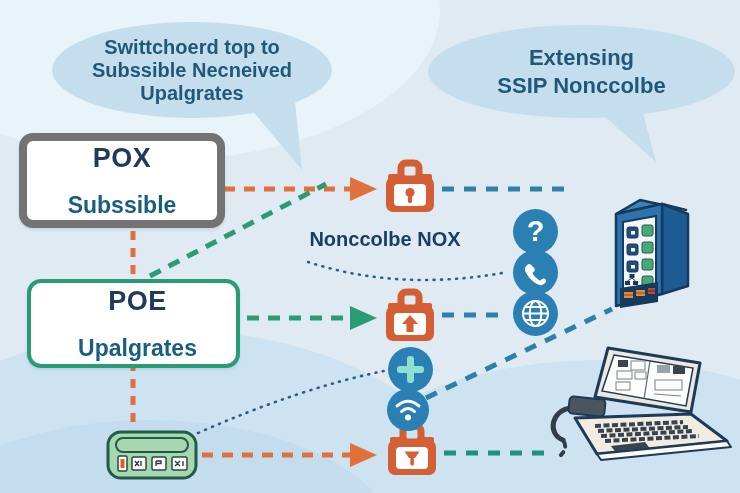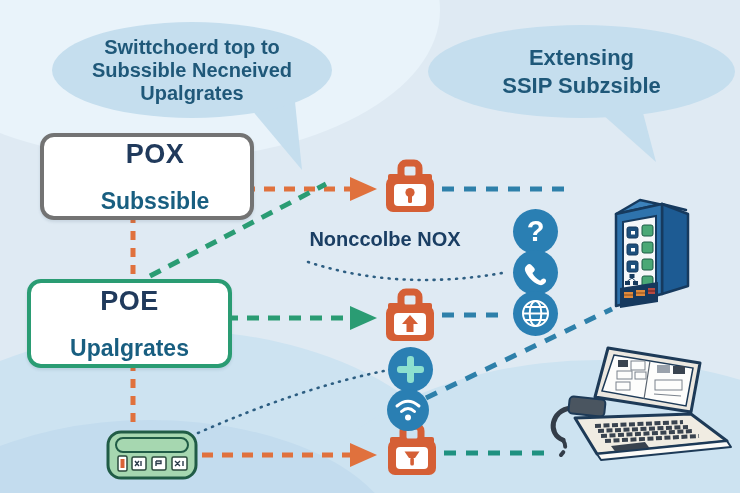--- a/index.html
+++ b/index.html
@@ -84,7 +84,7 @@
   </div>
   <div class="bubble bubble-right">
     <span>Extensing</span>
-    <span>SSIP Subzsible</span>
+    <span>SSIP Nonccolbe</span>
   </div>
 
   <div class="labelbox box-pox">

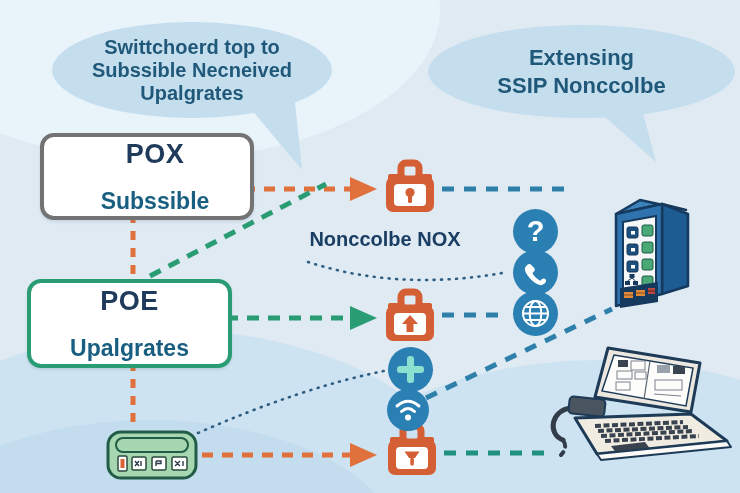--- a/index.html
+++ b/index.html
@@ -24,7 +24,7 @@
     display:flex; flex-direction:column; align-items:center; justify-content:center;
     text-align:center; box-shadow:0 2px 3px rgba(40,70,100,0.12);
   }
-  .box-pox{left:40px; top:133px; width:190px; height:79px; border:4px solid #737373;padding-left:16px;}
+  .box-pox{left:19px; top:133px; width:190px; height:79px; border:8px solid #737373;}
   .box-poe{left:27px; top:279px; width:197px; height:81px; border:4px solid #2a9c73;}
   .box-title{font-size:27px; font-weight:800; color:#203a5c; letter-spacing:0.5px;}
   .box-sub{font-size:23px; font-weight:600; color:#185e80; margin-top:18px;}

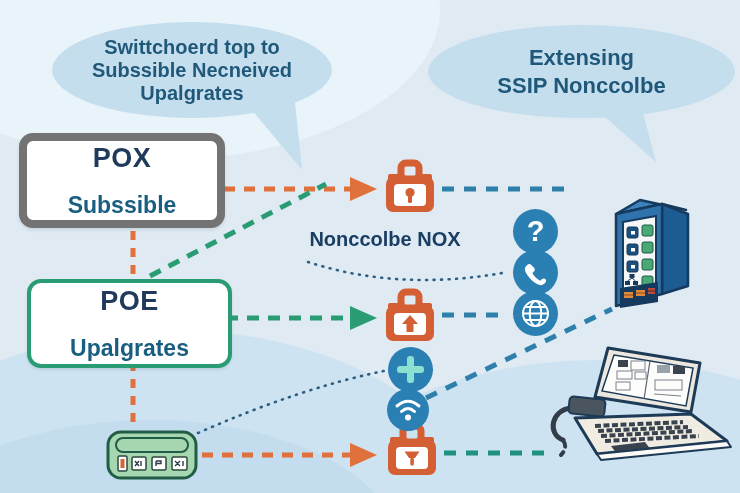--- a/index.html
+++ b/index.html
@@ -25,7 +25,7 @@
     text-align:center; box-shadow:0 2px 3px rgba(40,70,100,0.12);
   }
   .box-pox{left:19px; top:133px; width:190px; height:79px; border:8px solid #737373;}
-  .box-poe{left:27px; top:279px; width:197px; height:81px; border:4px solid #2a9c73;}
+  .box-poe{left:27px; top:279px; width:197px; height:81px; border:4px solid #2a9c73;padding-left:8px;}
   .box-title{font-size:27px; font-weight:800; color:#203a5c; letter-spacing:0.5px;}
   .box-sub{font-size:23px; font-weight:600; color:#185e80; margin-top:18px;}
   .midnote{

